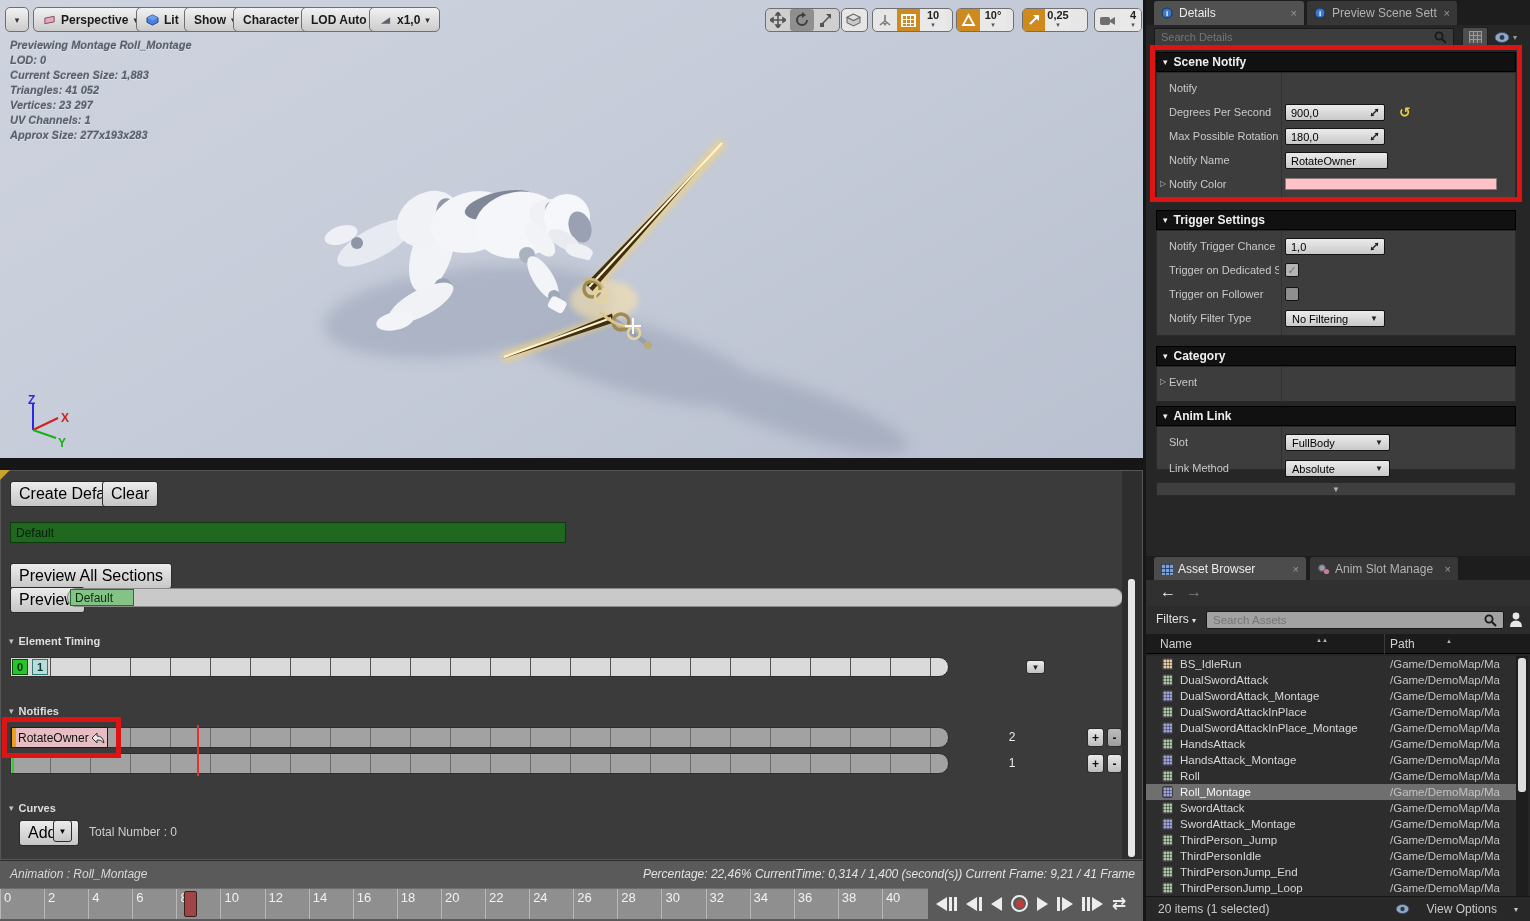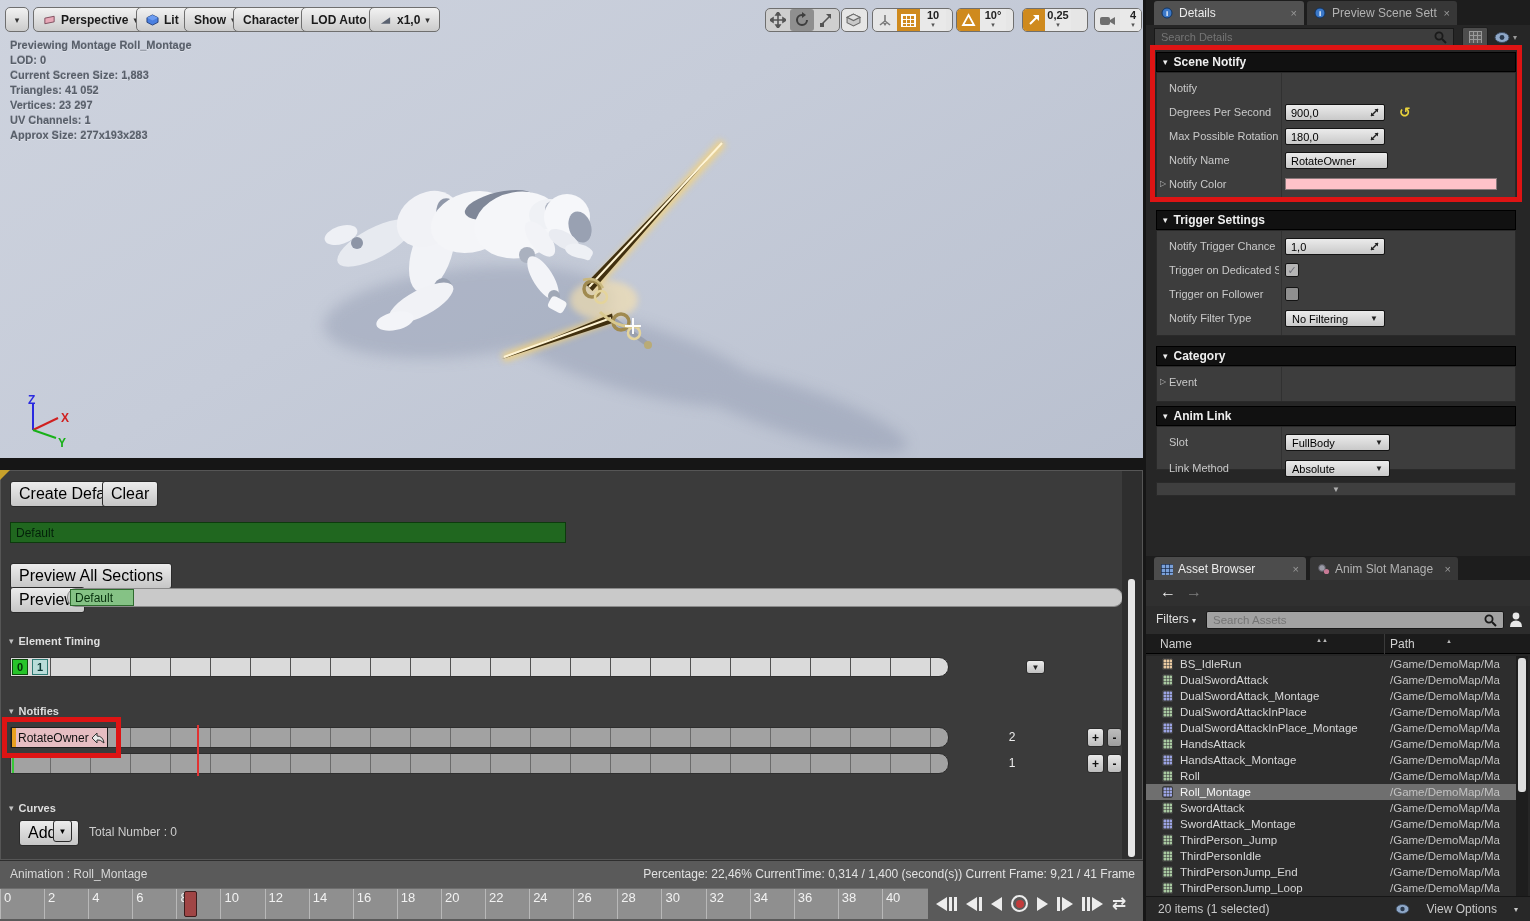--- a/index.html
+++ b/index.html
@@ -100,7 +100,7 @@
   
   .anno { position:absolute; border:5px solid #de1414; pointer-events:none; z-index:60; }
 
-  .nowrap { white-space:nowrap; }
+  .nowrap { white-space:nowrap;font-style:italic; }
 </style>
 </head>
 <body>

